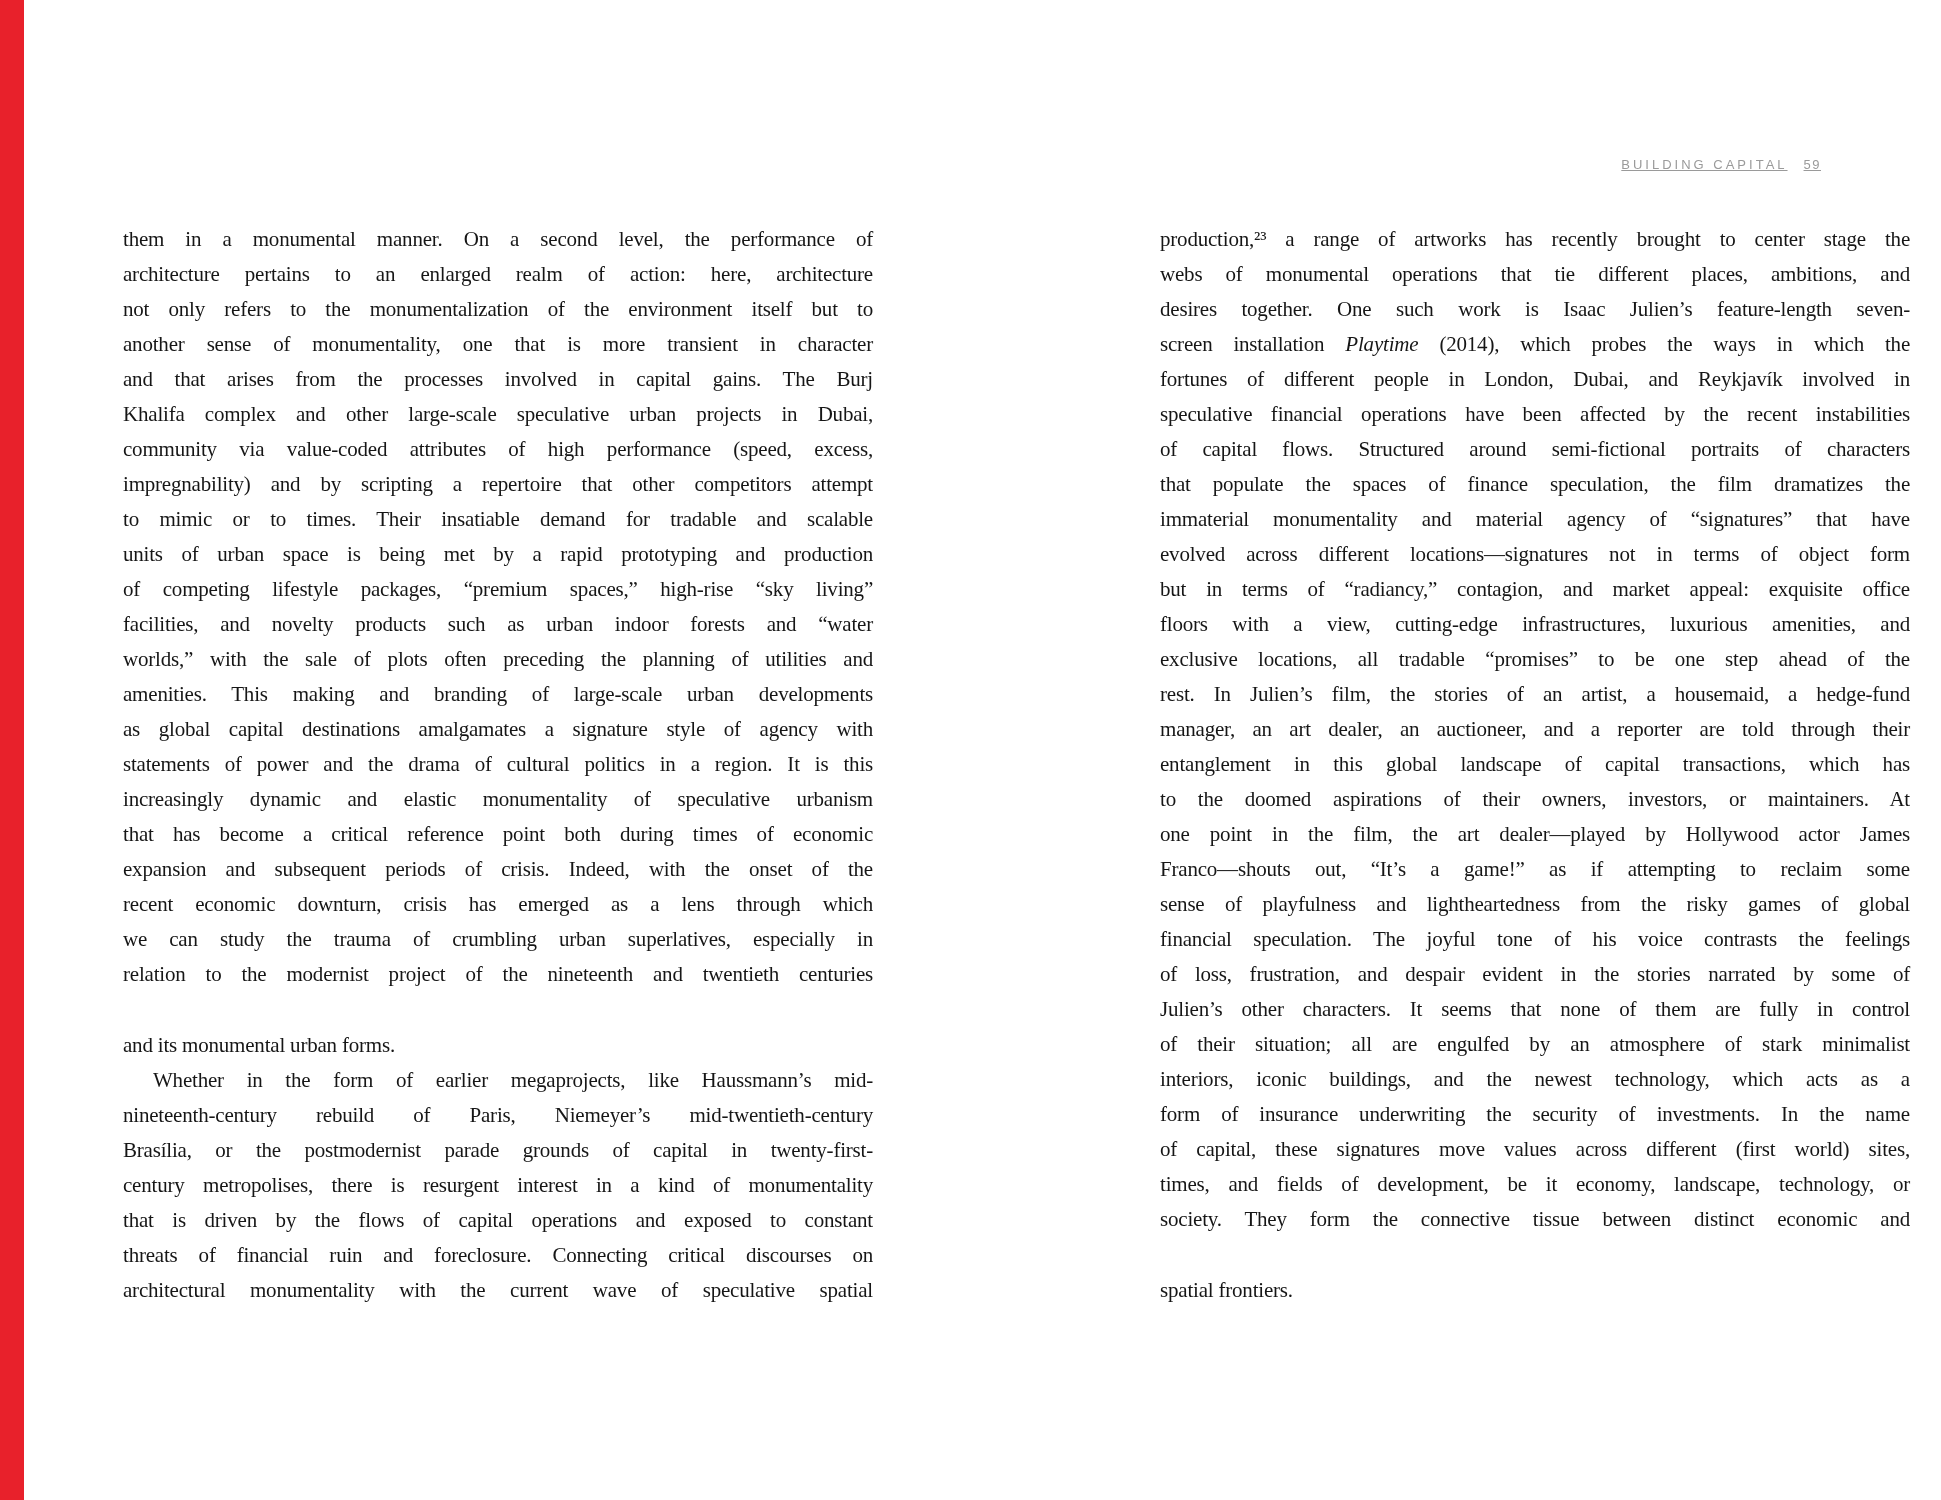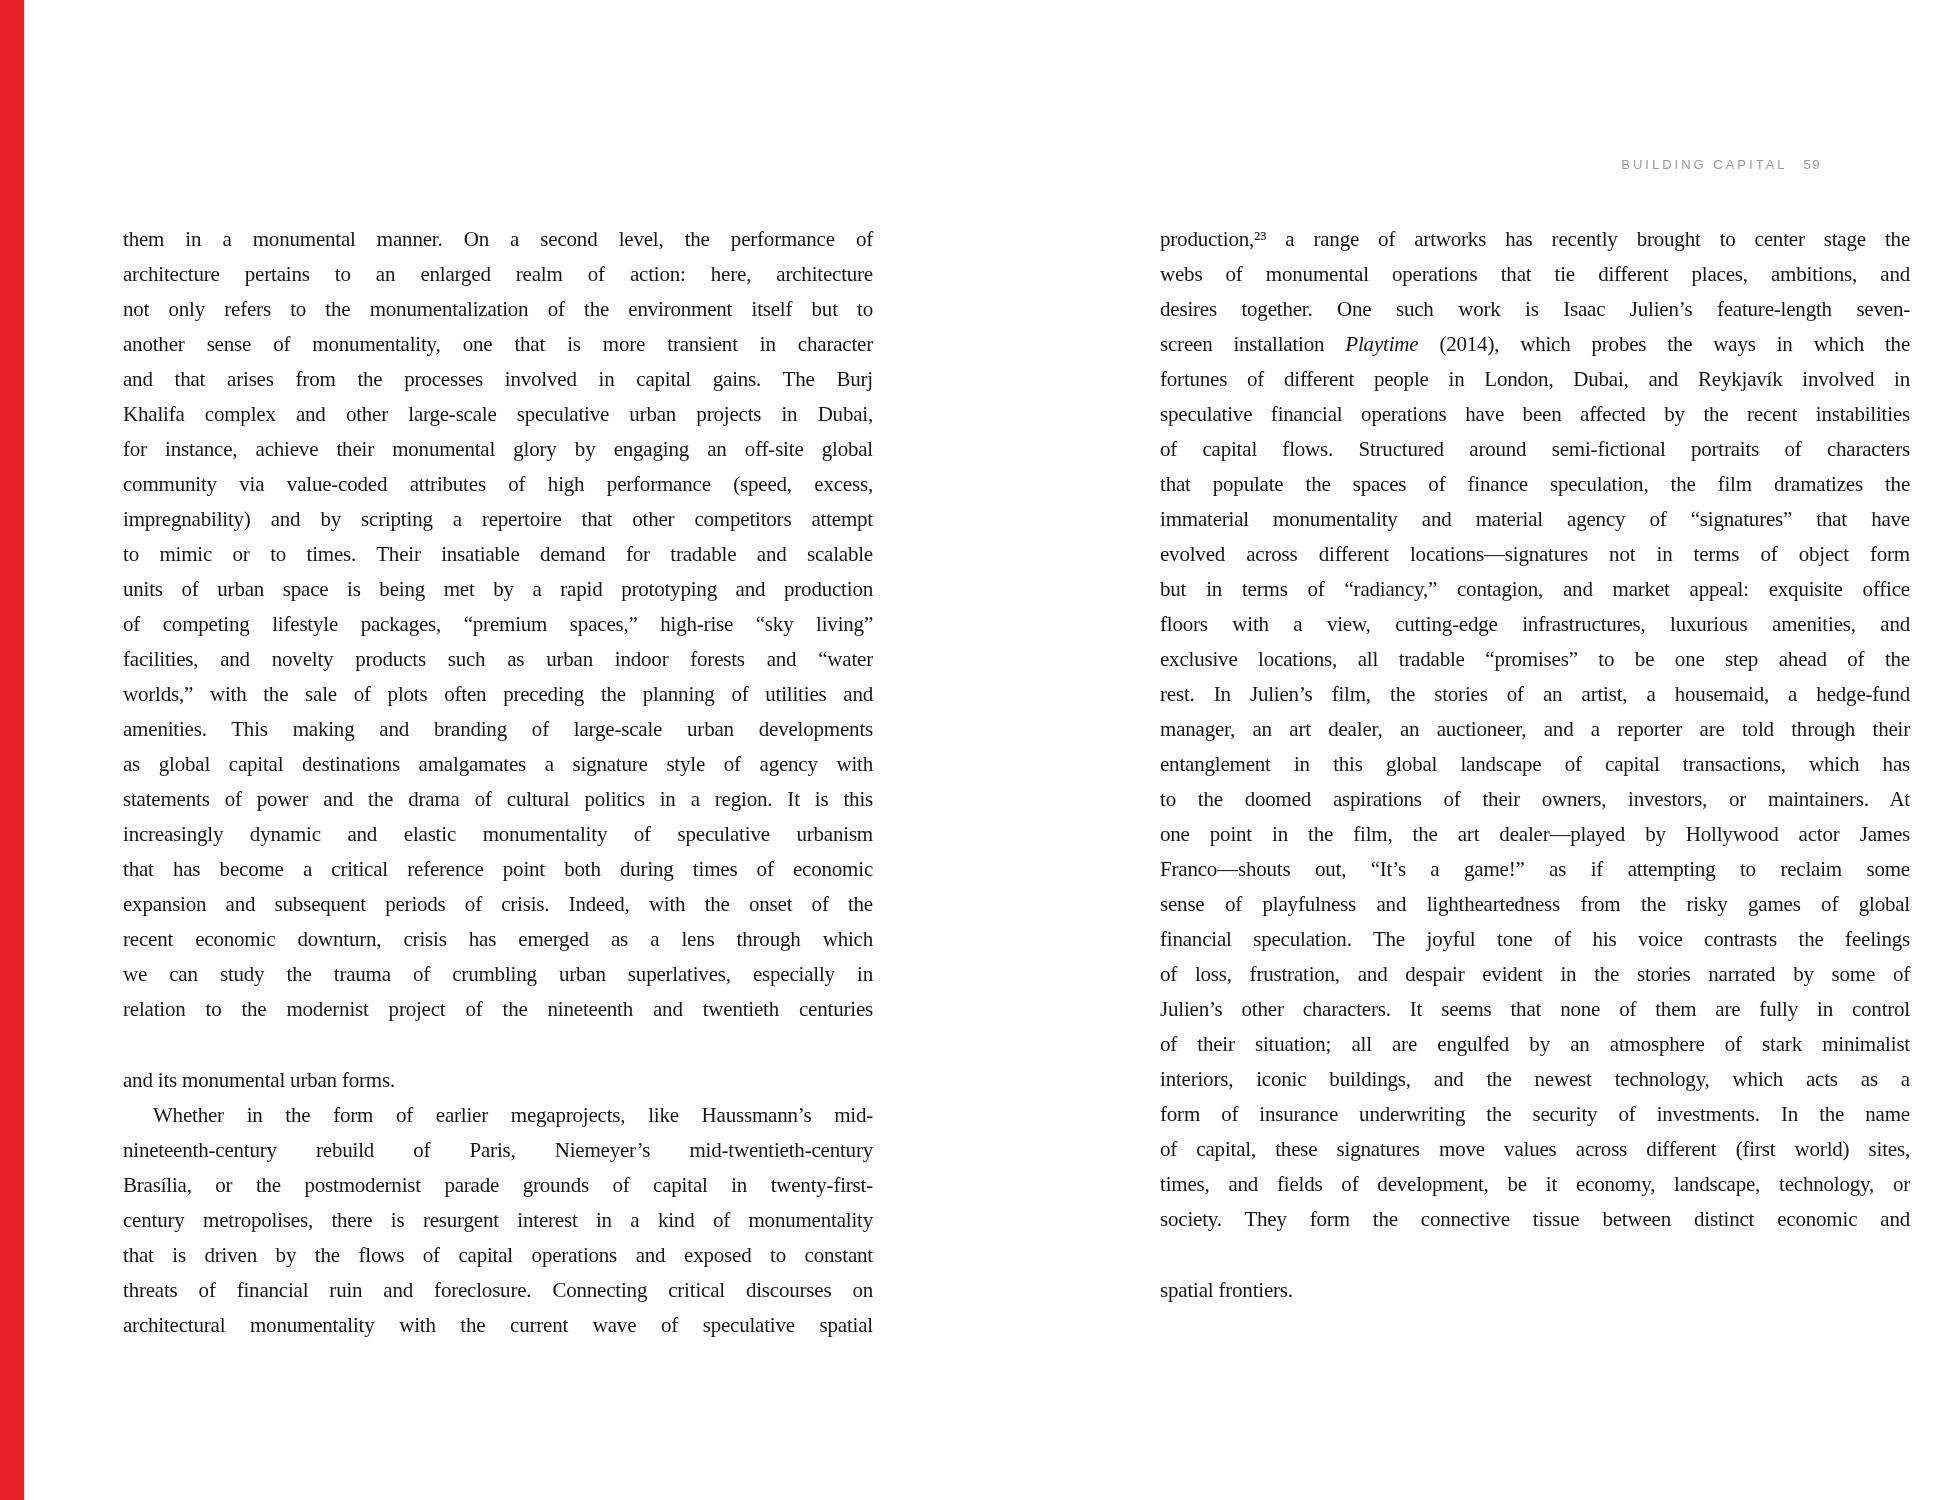--- a/index.html
+++ b/index.html
@@ -27,6 +27,7 @@
     color: #9a9a9a;
     letter-spacing: 3px;
     white-space: nowrap;
+    text-decoration: underline;
   }
   .running-header .pagenum {
     margin-left: 16px;

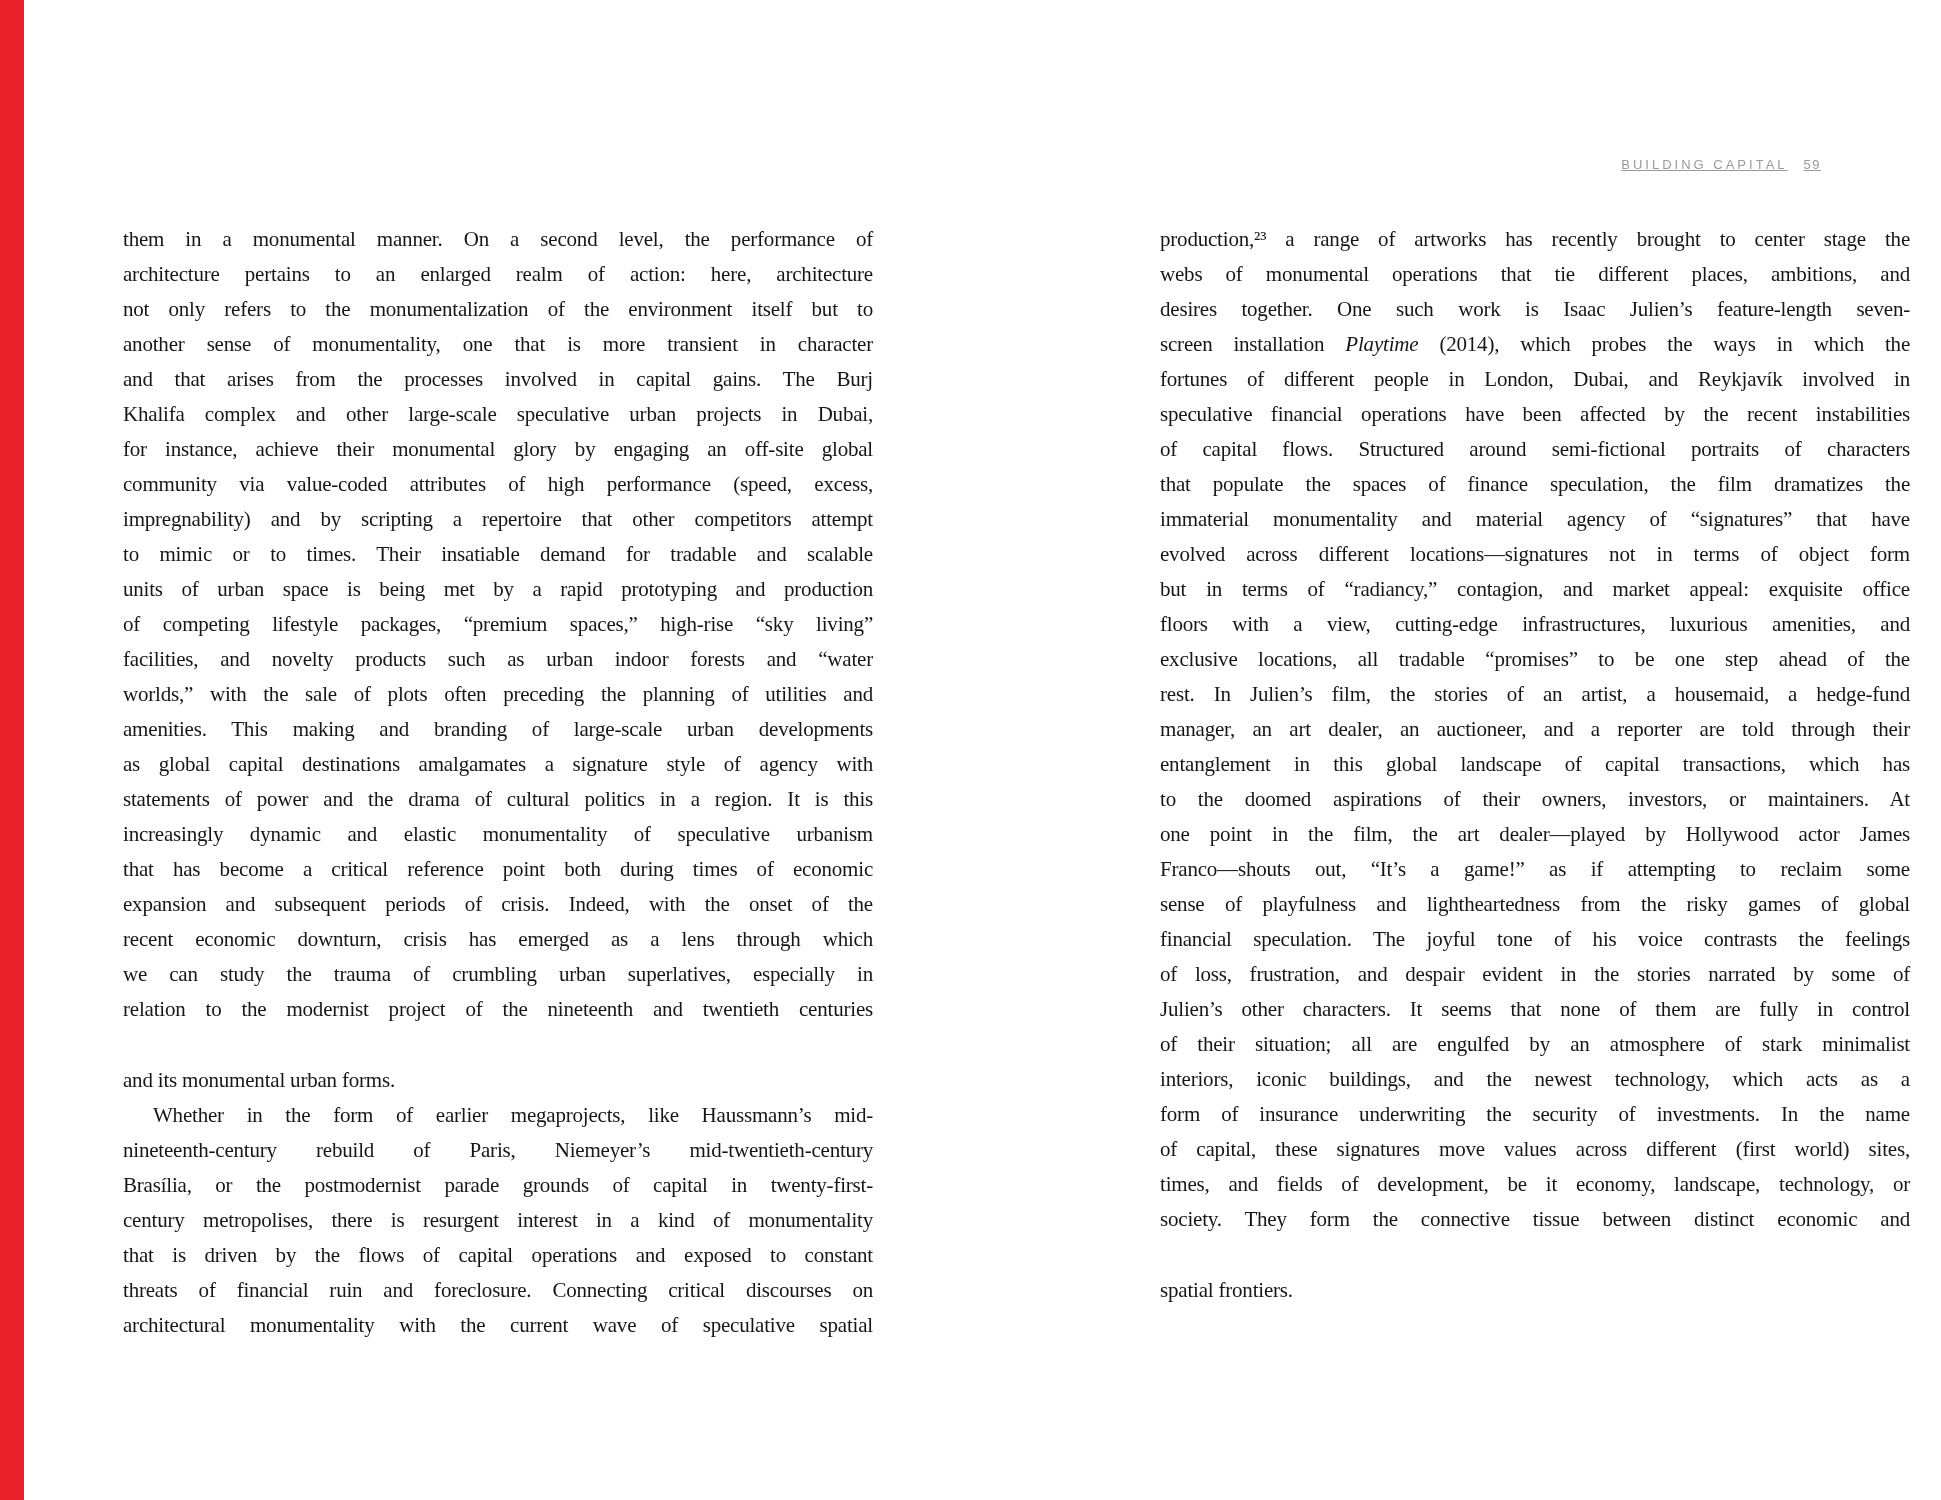--- a/index.html
+++ b/index.html
@@ -77,7 +77,6 @@
         <div class="line">another sense of monumentality, one that is more transient in character</div>
         <div class="line">and that arises from the processes involved in capital gains. The Burj</div>
         <div class="line">Khalifa complex and other large-scale speculative urban projects in Dubai,</div>
-        <div class="line">for instance, achieve their monumental glory by engaging an off-site global</div>
         <div class="line">community via value-coded attributes of high performance (speed, excess,</div>
         <div class="line">impregnability) and by scripting a repertoire that other competitors attempt</div>
         <div class="line">to mimic or to times. Their insatiable demand for tradable and scalable</div>

